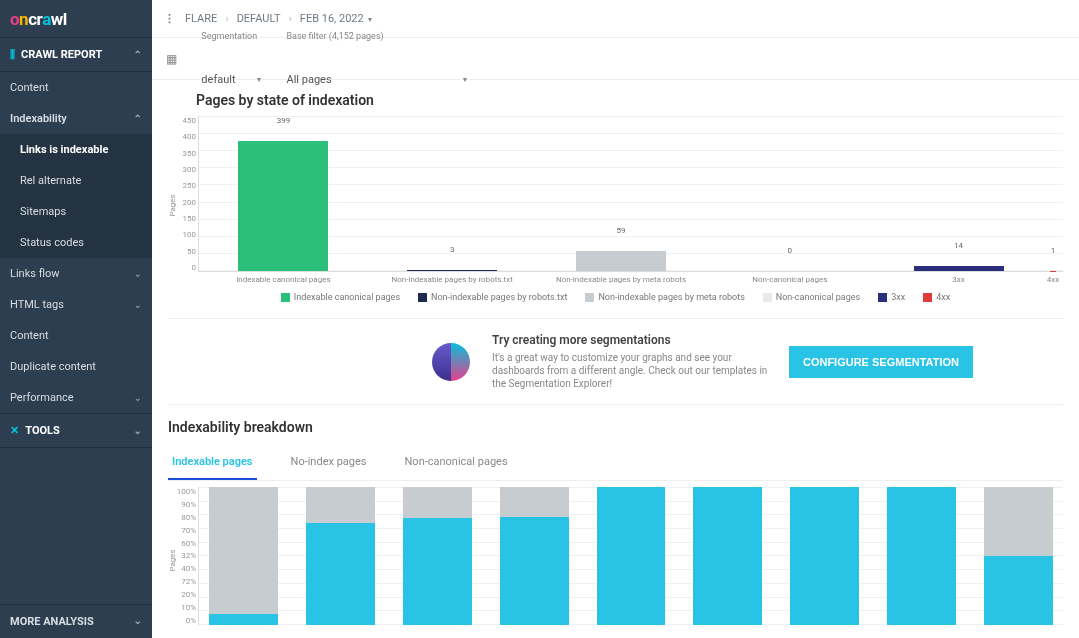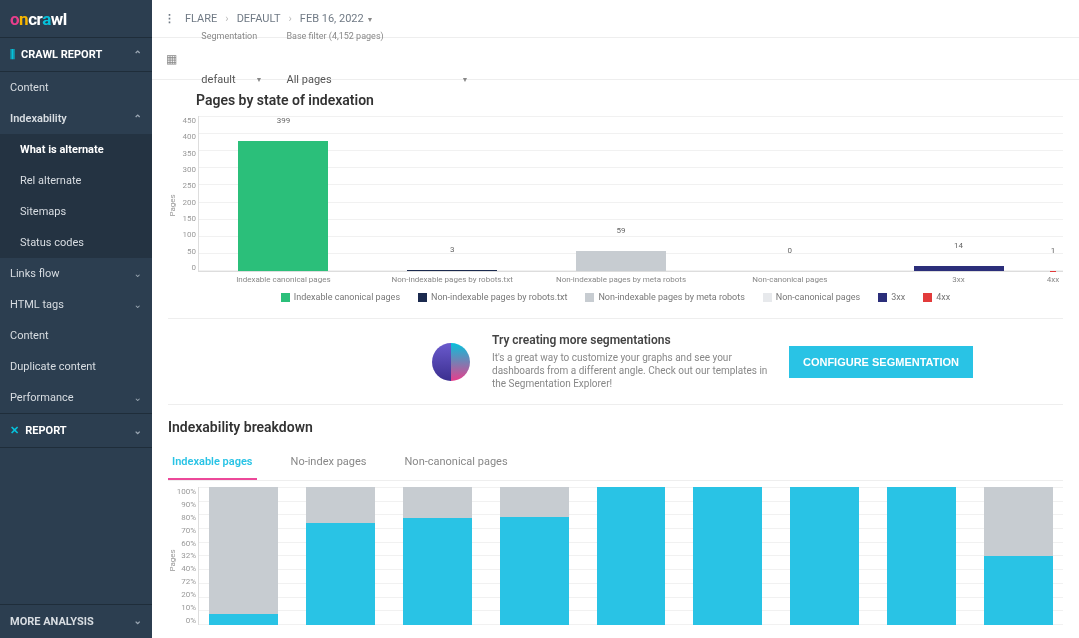--- a/index.html
+++ b/index.html
@@ -101,7 +101,7 @@
         <span>Indexability</span>
         <span class="chev">⌃</span>
       </div>
-    <div class="side-sub active">What is alternate</div>
+    <div class="side-sub active">Links is indexable</div>
     <div class="side-sub">Rel alternate</div>
     <div class="side-sub">Sitemaps</div>
     <div class="side-sub">Status codes</div>

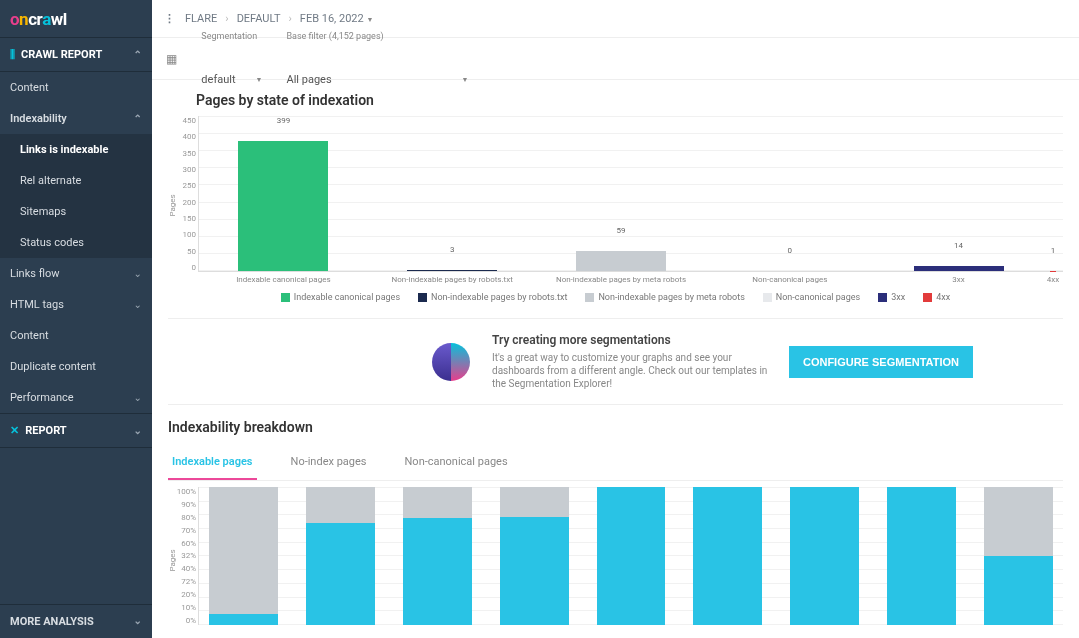--- a/index.html
+++ b/index.html
@@ -124,7 +124,7 @@
         <span class="chev">⌄</span>
       </div>
     <div class="side-section" style="border-top:1px solid #1f2d3a;">
-      <span><span style="color:#06c1db;margin-right:6px">✕</span><span>REPORT</span></span>
+      <span><span style="color:#06c1db;margin-right:6px">✕</span><span>TOOLS</span></span>
       <span class="chev">⌄</span>
     </div>
     <div class="side-fill"></div>

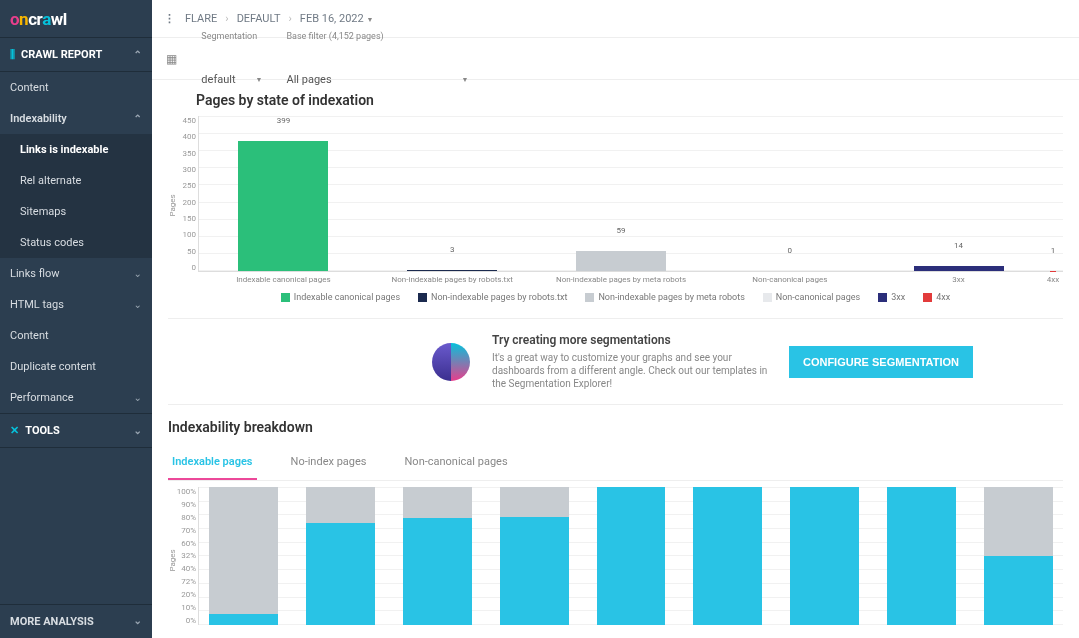--- a/index.html
+++ b/index.html
@@ -62,7 +62,7 @@
   
   .tabs{display:flex; gap:30px; border-bottom:1px solid #eee; margin:8px 16px 0; font-size:11px;}
   .tab{padding:10px 4px; color:#888; cursor:pointer;}
-  .tab.active{color:#29c3e5; border-bottom:2px solid #ec4899; font-weight:600;}
+  .tab.active{color:#29c3e5; border-bottom:2px solid #1d4ed8; font-weight:600;}
   
   .chart2-wrap{padding:6px 16px 0;}
   .chart2{position:relative; height:138px; display:flex;}

